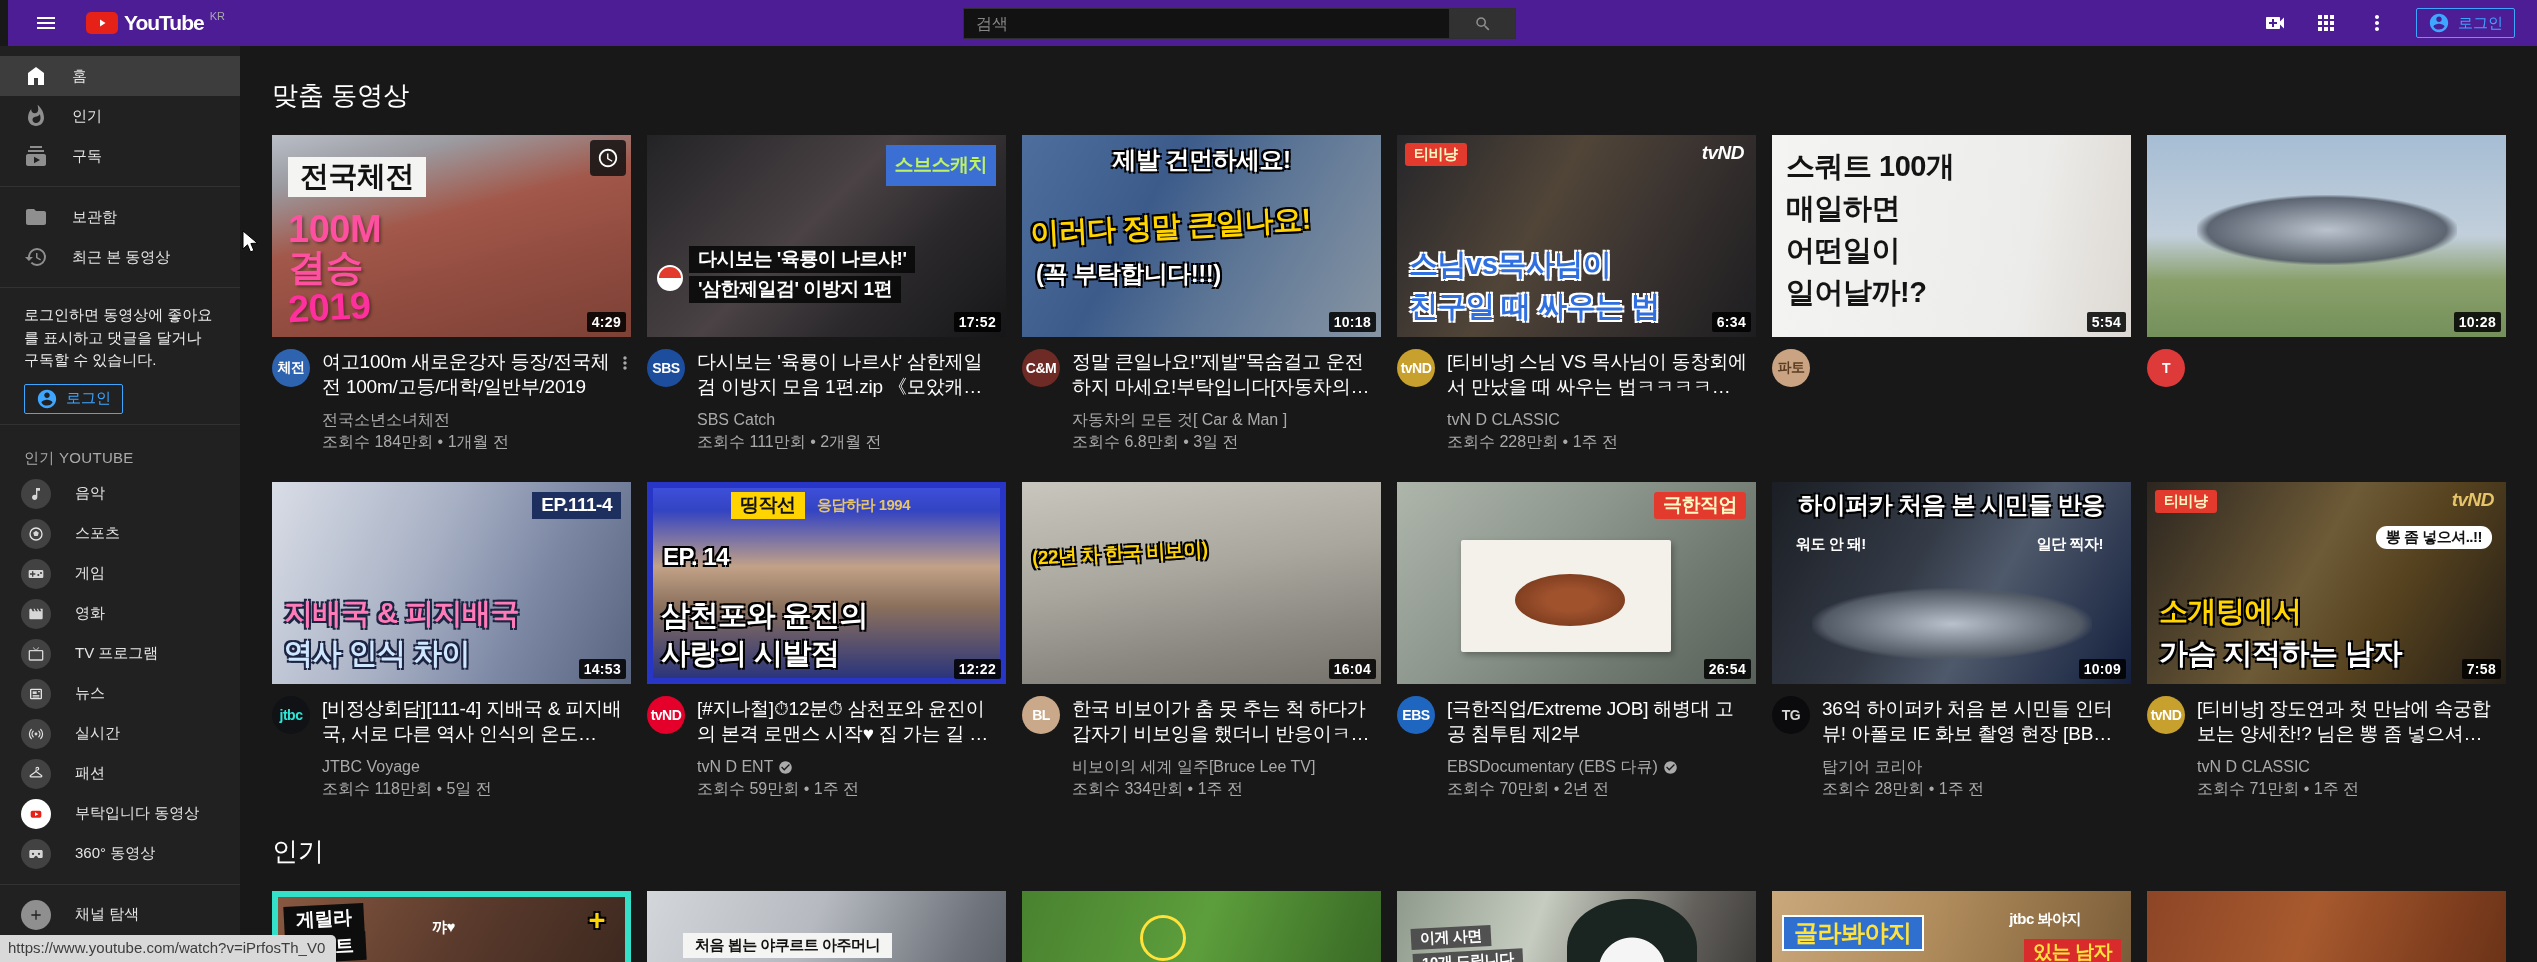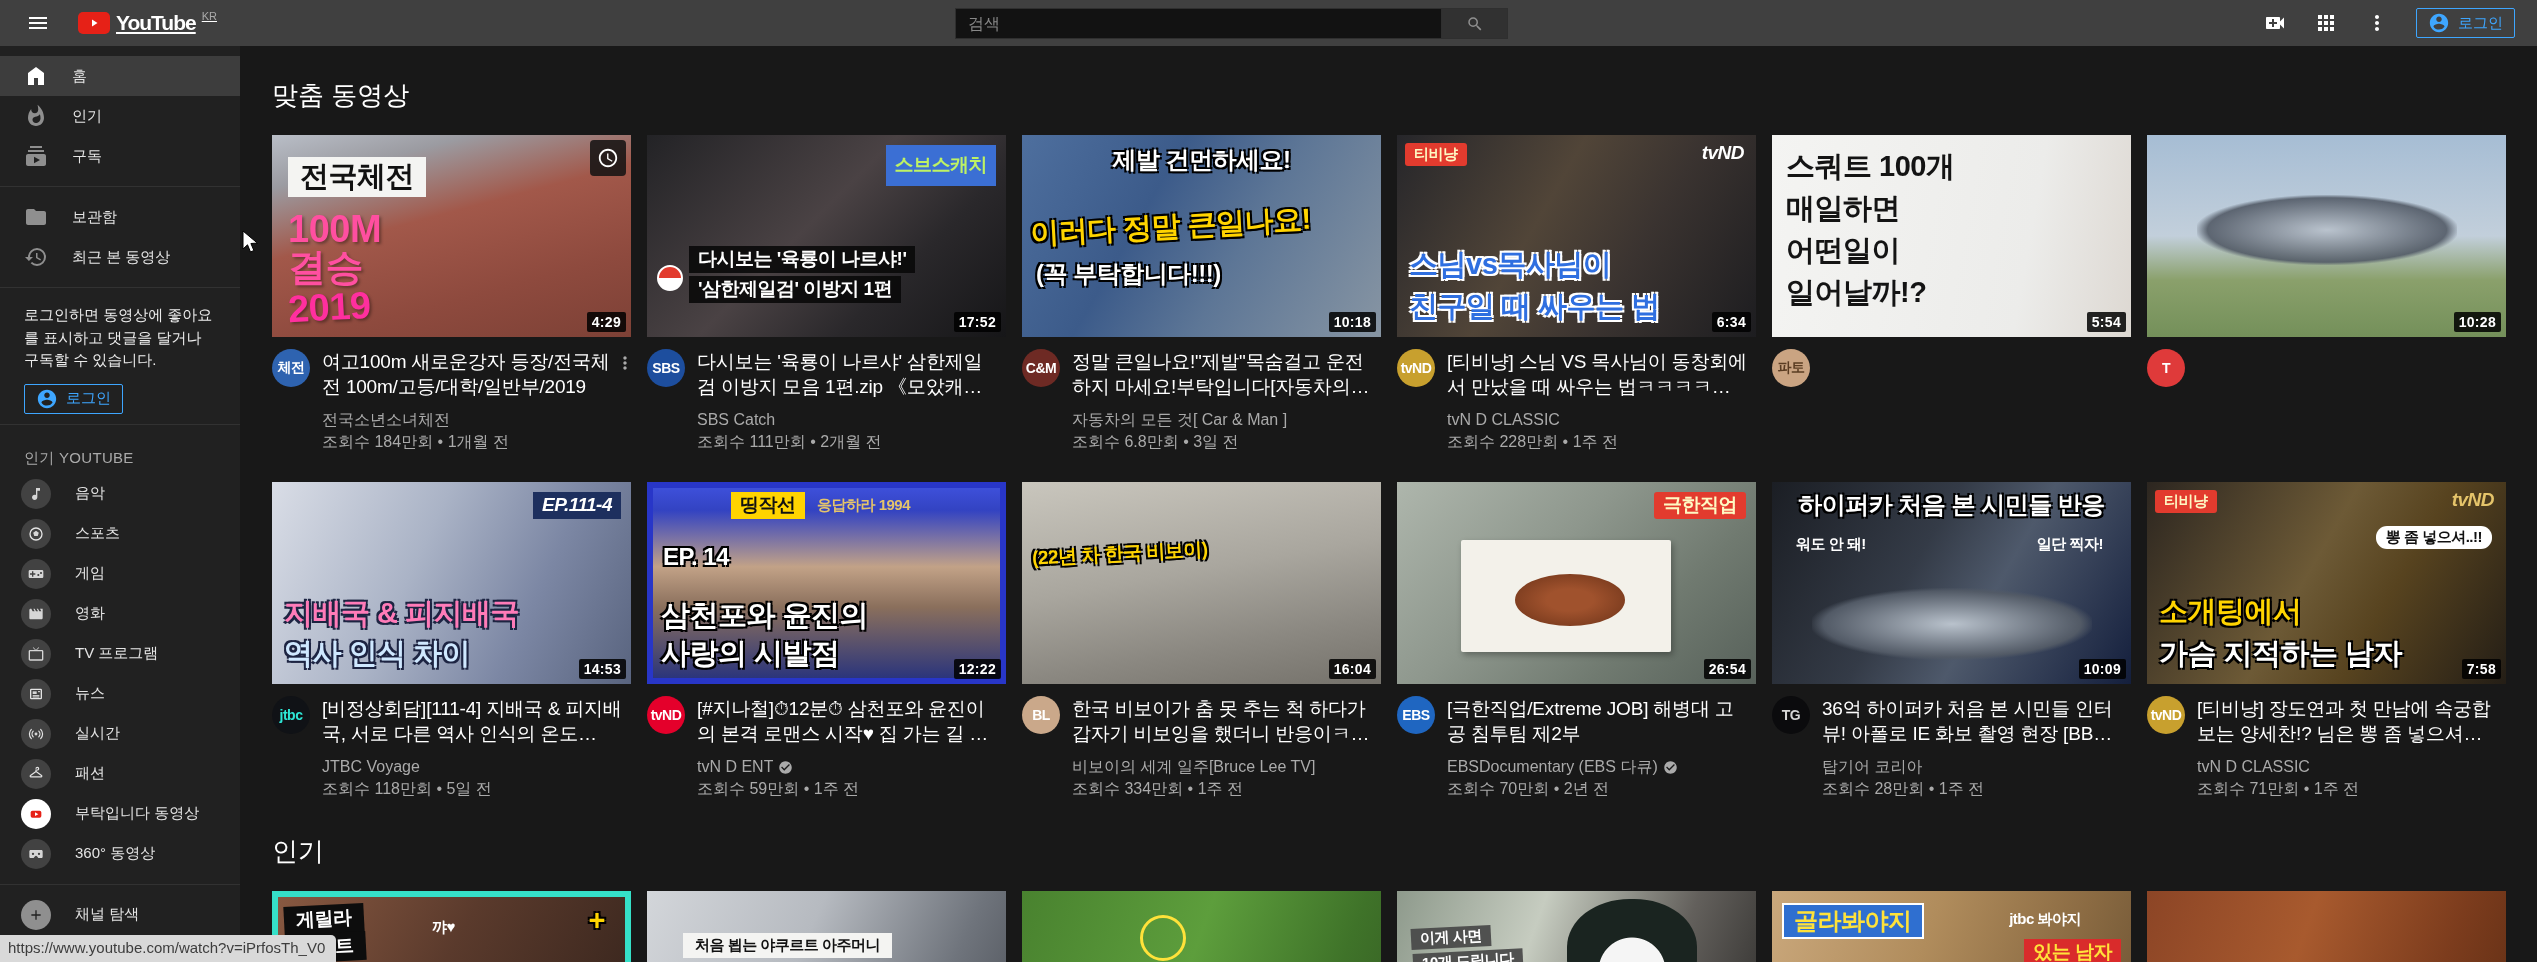--- a/index.html
+++ b/index.html
@@ -12,8 +12,8 @@
   }
   
   .masthead {
-    position:absolute; top:0; left:0; right:0; height:46px;
-    background:#404040; display:flex; align-items:center; z-index:30;text-decoration:underline;
+    position:absolute; top:0; left:8px; right:0; height:46px;
+    background:#4c1d95; display:flex; align-items:center; z-index:30;
   }
   .mast-left { display:flex; align-items:center; gap:28px; padding-left:26px; }
   .icon-btn { background:none; border:none; color:#fff; cursor:pointer; display:flex; align-items:center; }

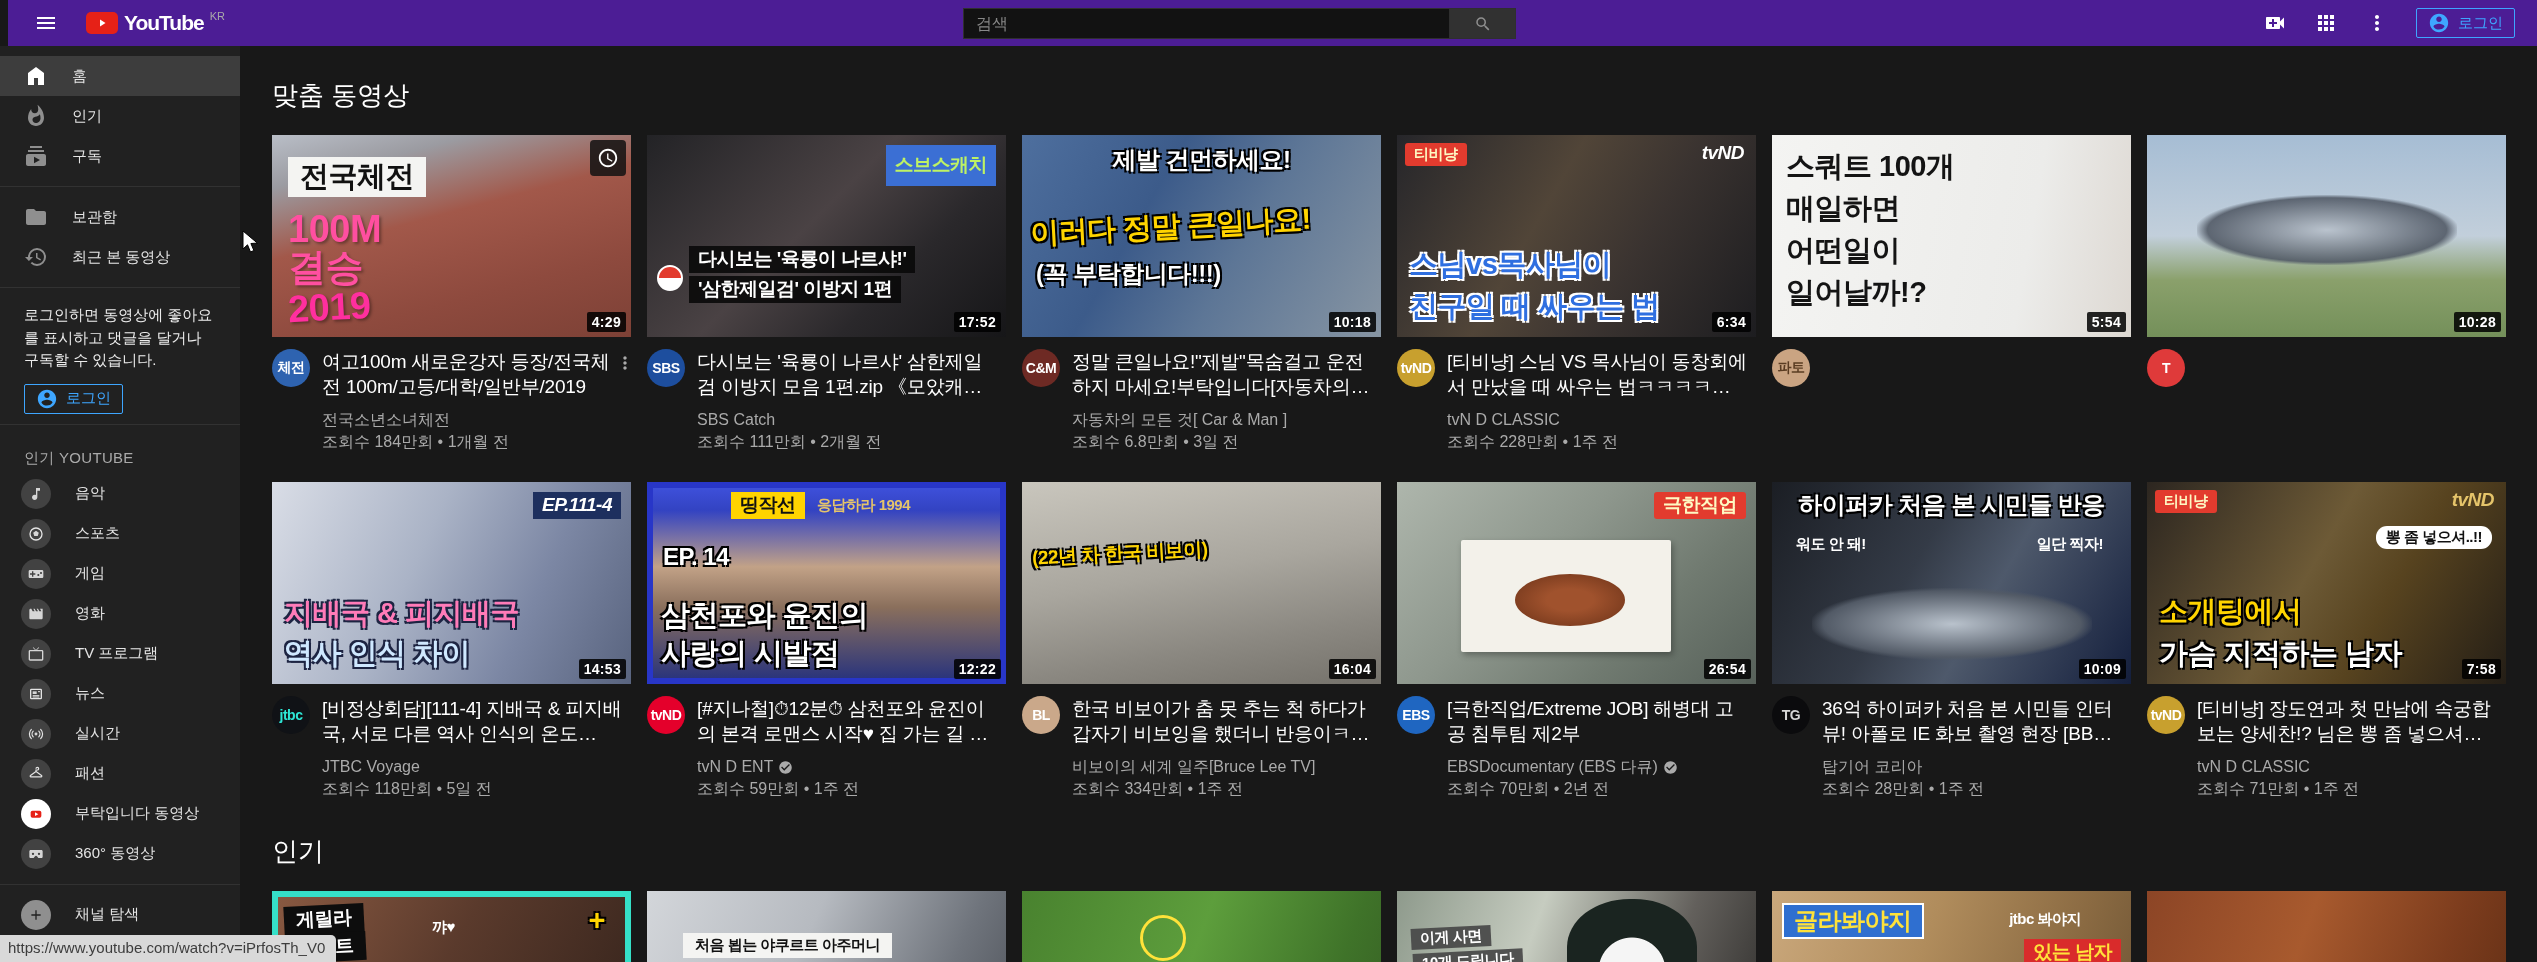--- a/index.html
+++ b/index.html
@@ -128,7 +128,7 @@
   .box-dark { background:#0d0d0d; color:#fff; padding:4px 12px; }
   .box-gray { background:rgba(72,72,72,0.92); color:#fff; padding:2px 9px; font-weight:700; }
   .box-blue { background:#3b6fd4; color:#bef264; padding:10px 9px; }
-  .box-navy { background:#1d2f5e; color:#fff; padding:3px 9px;font-style:italic; }
+  .box-navy { background:#1d2f5e; color:#fff; padding:3px 9px; }
   .box-red { background:#e23b2e; color:#fef9c3; padding:3px 9px; border-radius:3px; }
   .box-red2 { background:#d92b2b; color:#ffe23a; padding:3px 9px; }
   .box-yellow { background:#ffd400; color:#111; padding:3px 9px; }

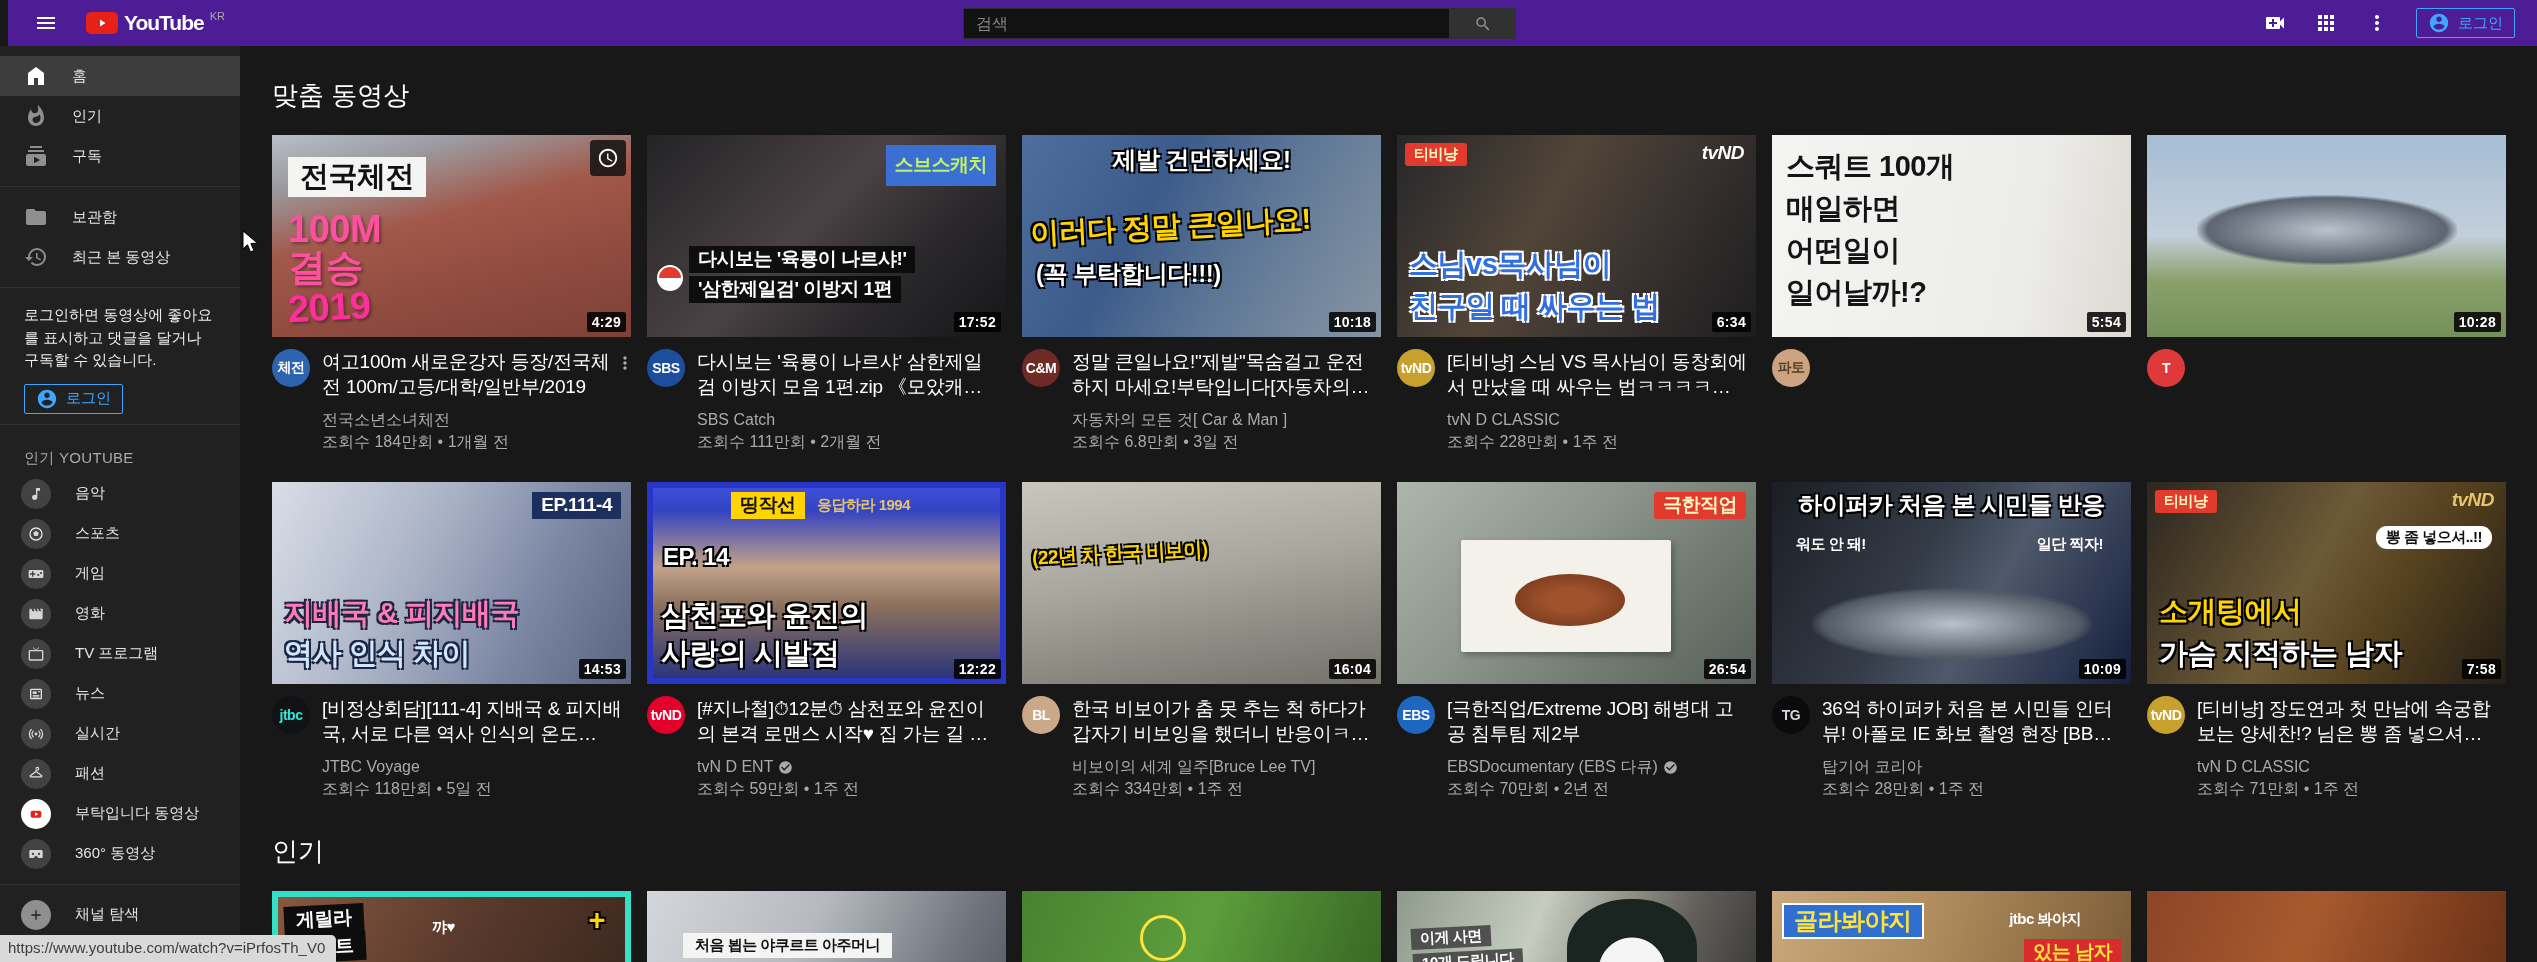--- a/index.html
+++ b/index.html
@@ -624,7 +624,7 @@
         <span class="ov box-gray sm slant" style="top: 60px; left: 16px;">10개 드립니다</span>
       </div>
       <div class="pop-thumb" style="background: linear-gradient(110deg, rgb(202, 168, 124) 0%, rgb(176, 140, 92) 40%, rgb(138, 106, 66) 75%, rgb(107, 82, 51) 100%);">
-        <span class="ov box-skyblue lg" style="top: 12px; left: 10px;">골라봐야지</span>
+        <span class="ov box-skyblue lg" style="top: 24px; left: 10px;">골라봐야지</span>
         <span class="ov white sm" style="top: 20px; right: 50px;">jtbc 봐야지</span>
         <span class="ov box-red2 md" style="top: 48px; right: 10px;">있는 남자</span>
       </div>

